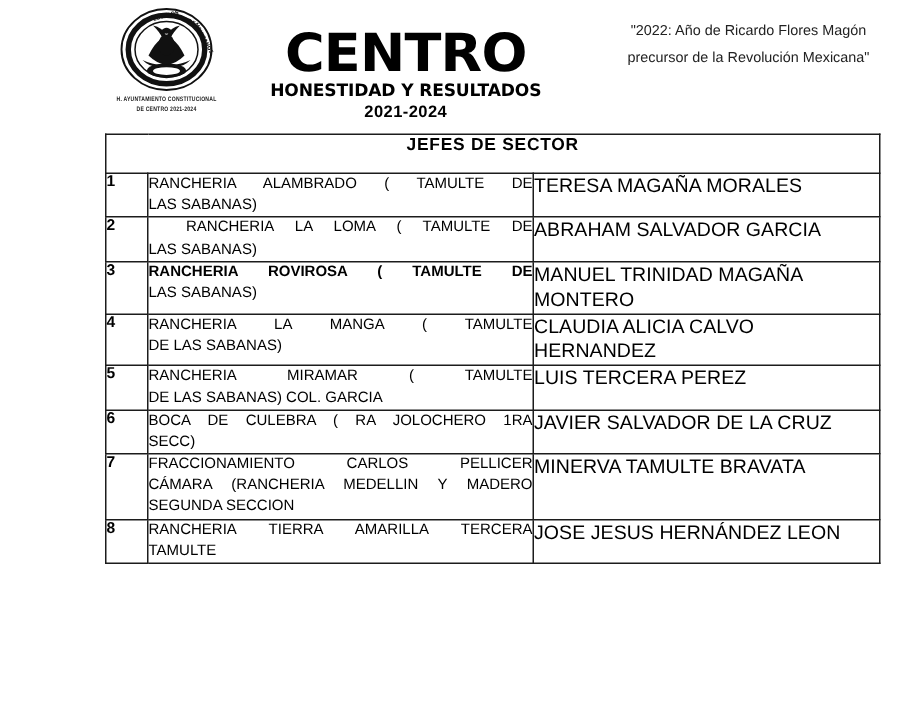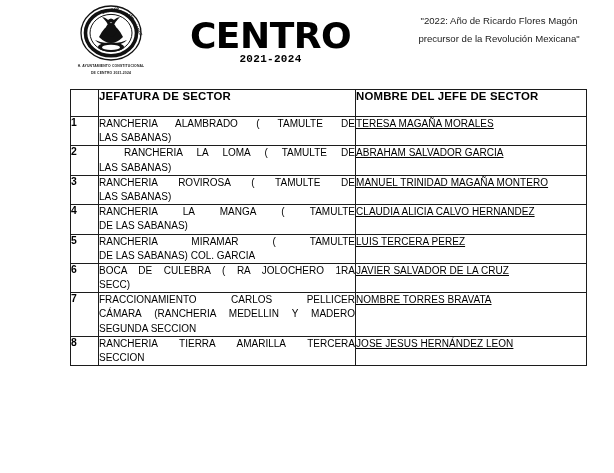--- a/index.html
+++ b/index.html
@@ -201,6 +201,7 @@
 
   <div class="wordmark">
     <div class="big">CENTRO</div>
+    <div class="mid">HONESTIDAD Y RESULTADOS</div>
     <div class="small">2021-2024</div>
   </div>
 

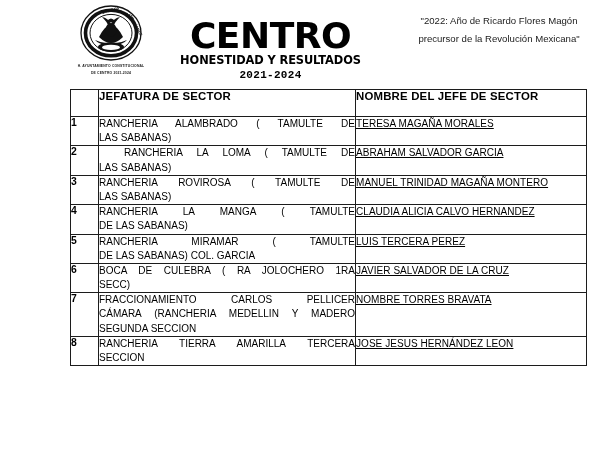--- a/index.html
+++ b/index.html
@@ -73,7 +73,7 @@
     color: #000;
   }
   .wordmark .small {
-    font-family: Liberation Mono, monospace;
+    font-family: Liberation Sans, sans-serif;
     font-size: 11px;
     font-weight: bold;
     letter-spacing: 0.3px;

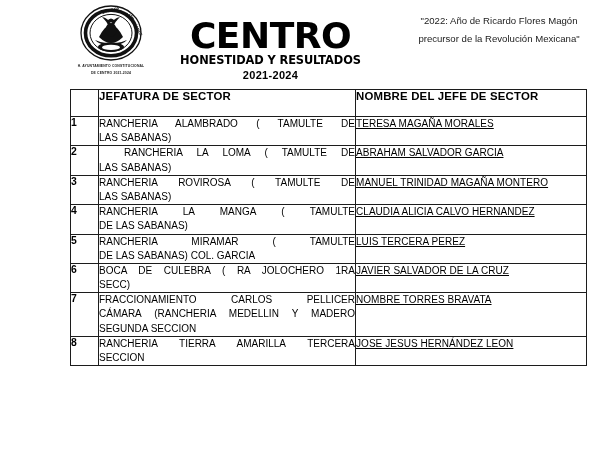--- a/index.html
+++ b/index.html
@@ -221,6 +221,9 @@
     </colgroup>
     <tbody>
       <tr>
+        <td class="title-cell" colspan="3">JEFES DE SECTOR</td>
+      </tr>
+      <tr>
         <td class="col-head col-head-blank"></td>
         <td class="col-head">JEFATURA DE SECTOR</td>
         <td class="col-head">NOMBRE DEL JEFE DE SECTOR</td>

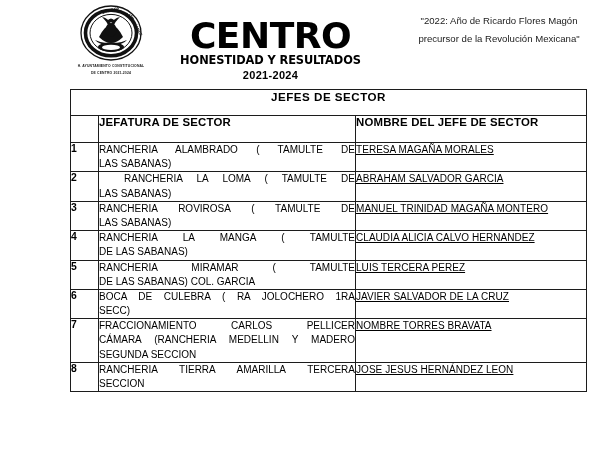--- a/index.html
+++ b/index.html
@@ -223,11 +223,6 @@
       <tr>
         <td class="title-cell" colspan="3">JEFES DE SECTOR</td>
       </tr>
-      <tr>
-        <td class="col-head col-head-blank"></td>
-        <td class="col-head">JEFATURA DE SECTOR</td>
-        <td class="col-head">NOMBRE DEL JEFE DE SECTOR</td>
-      </tr>
     <tr>
           <td class="num">1</td>
           <td class="jefatura">

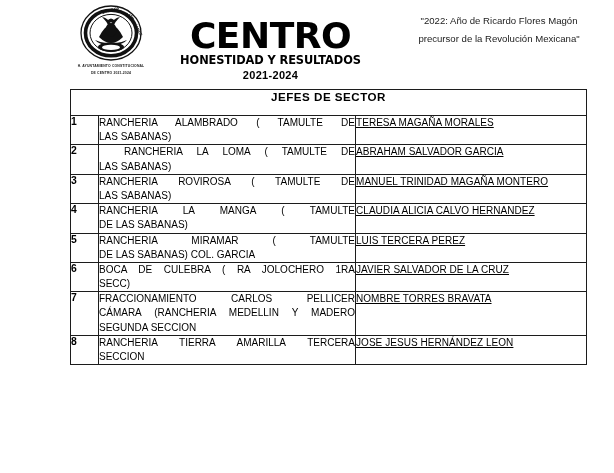--- a/index.html
+++ b/index.html
@@ -155,13 +155,12 @@
   }
   td.jefatura > span { display: block; }
   td.nombre {
-    font-size: 10px;
+    font-size: 13px;
     line-height: 1.3;
     padding: 3px 4px 3px 6px;
     vertical-align: middle;
     color: #000;
     letter-spacing: 0.05px;
-    text-decoration: underline;
   }
 </style>
 </head>

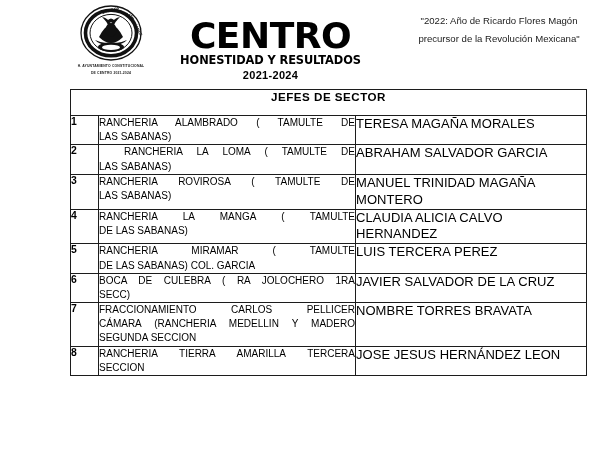--- a/index.html
+++ b/index.html
@@ -241,7 +241,7 @@
         <tr>
           <td class="num">3</td>
           <td class="jefatura">
-            <span style="text-align-last: justify;">RANCHERIA ROVIROSA ( TAMULTE DE</span>
+            <span style="text-align-last: justify; font-weight: bold;">RANCHERIA ROVIROSA ( TAMULTE DE</span>
             <span>LAS SABANAS)</span>
           </td>
           <td class="nombre">MANUEL TRINIDAD MAGAÑA MONTERO</td>

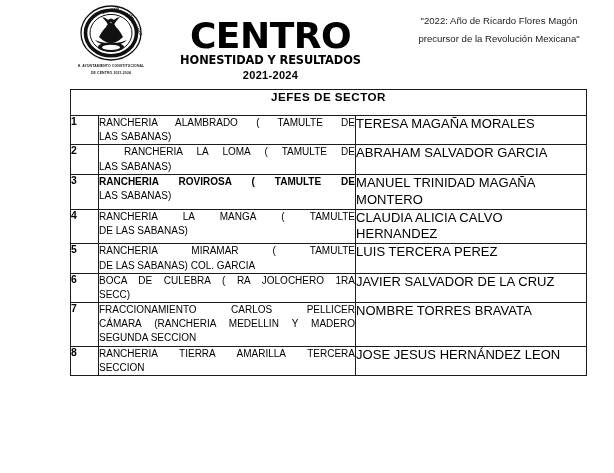--- a/index.html
+++ b/index.html
@@ -277,7 +277,7 @@
             <span style="text-align-last: justify;">CÁMARA (RANCHERIA MEDELLIN Y MADERO</span>
             <span>SEGUNDA SECCION</span>
           </td>
-          <td class="nombre">NOMBRE TORRES BRAVATA</td>
+          <td class="nombre">MINERVA TAMULTE BRAVATA</td>
         </tr>
         <tr>
           <td class="num">8</td>

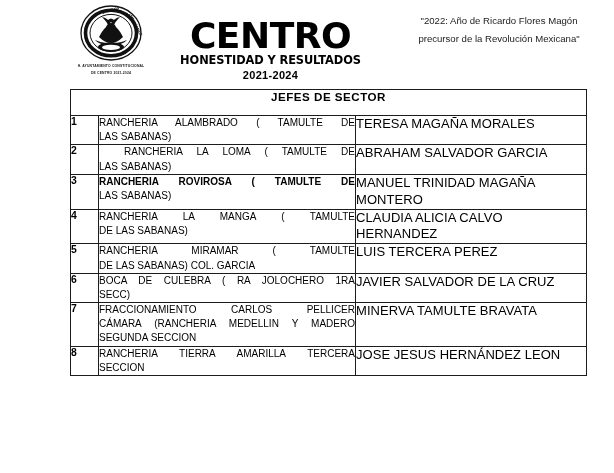--- a/index.html
+++ b/index.html
@@ -283,7 +283,7 @@
           <td class="num">8</td>
           <td class="jefatura">
             <span style="text-align-last: justify;">RANCHERIA TIERRA AMARILLA TERCERA</span>
-            <span>SECCION</span>
+            <span>TAMULTE</span>
           </td>
           <td class="nombre">JOSE JESUS HERNÁNDEZ LEON</td>
         </tr>

